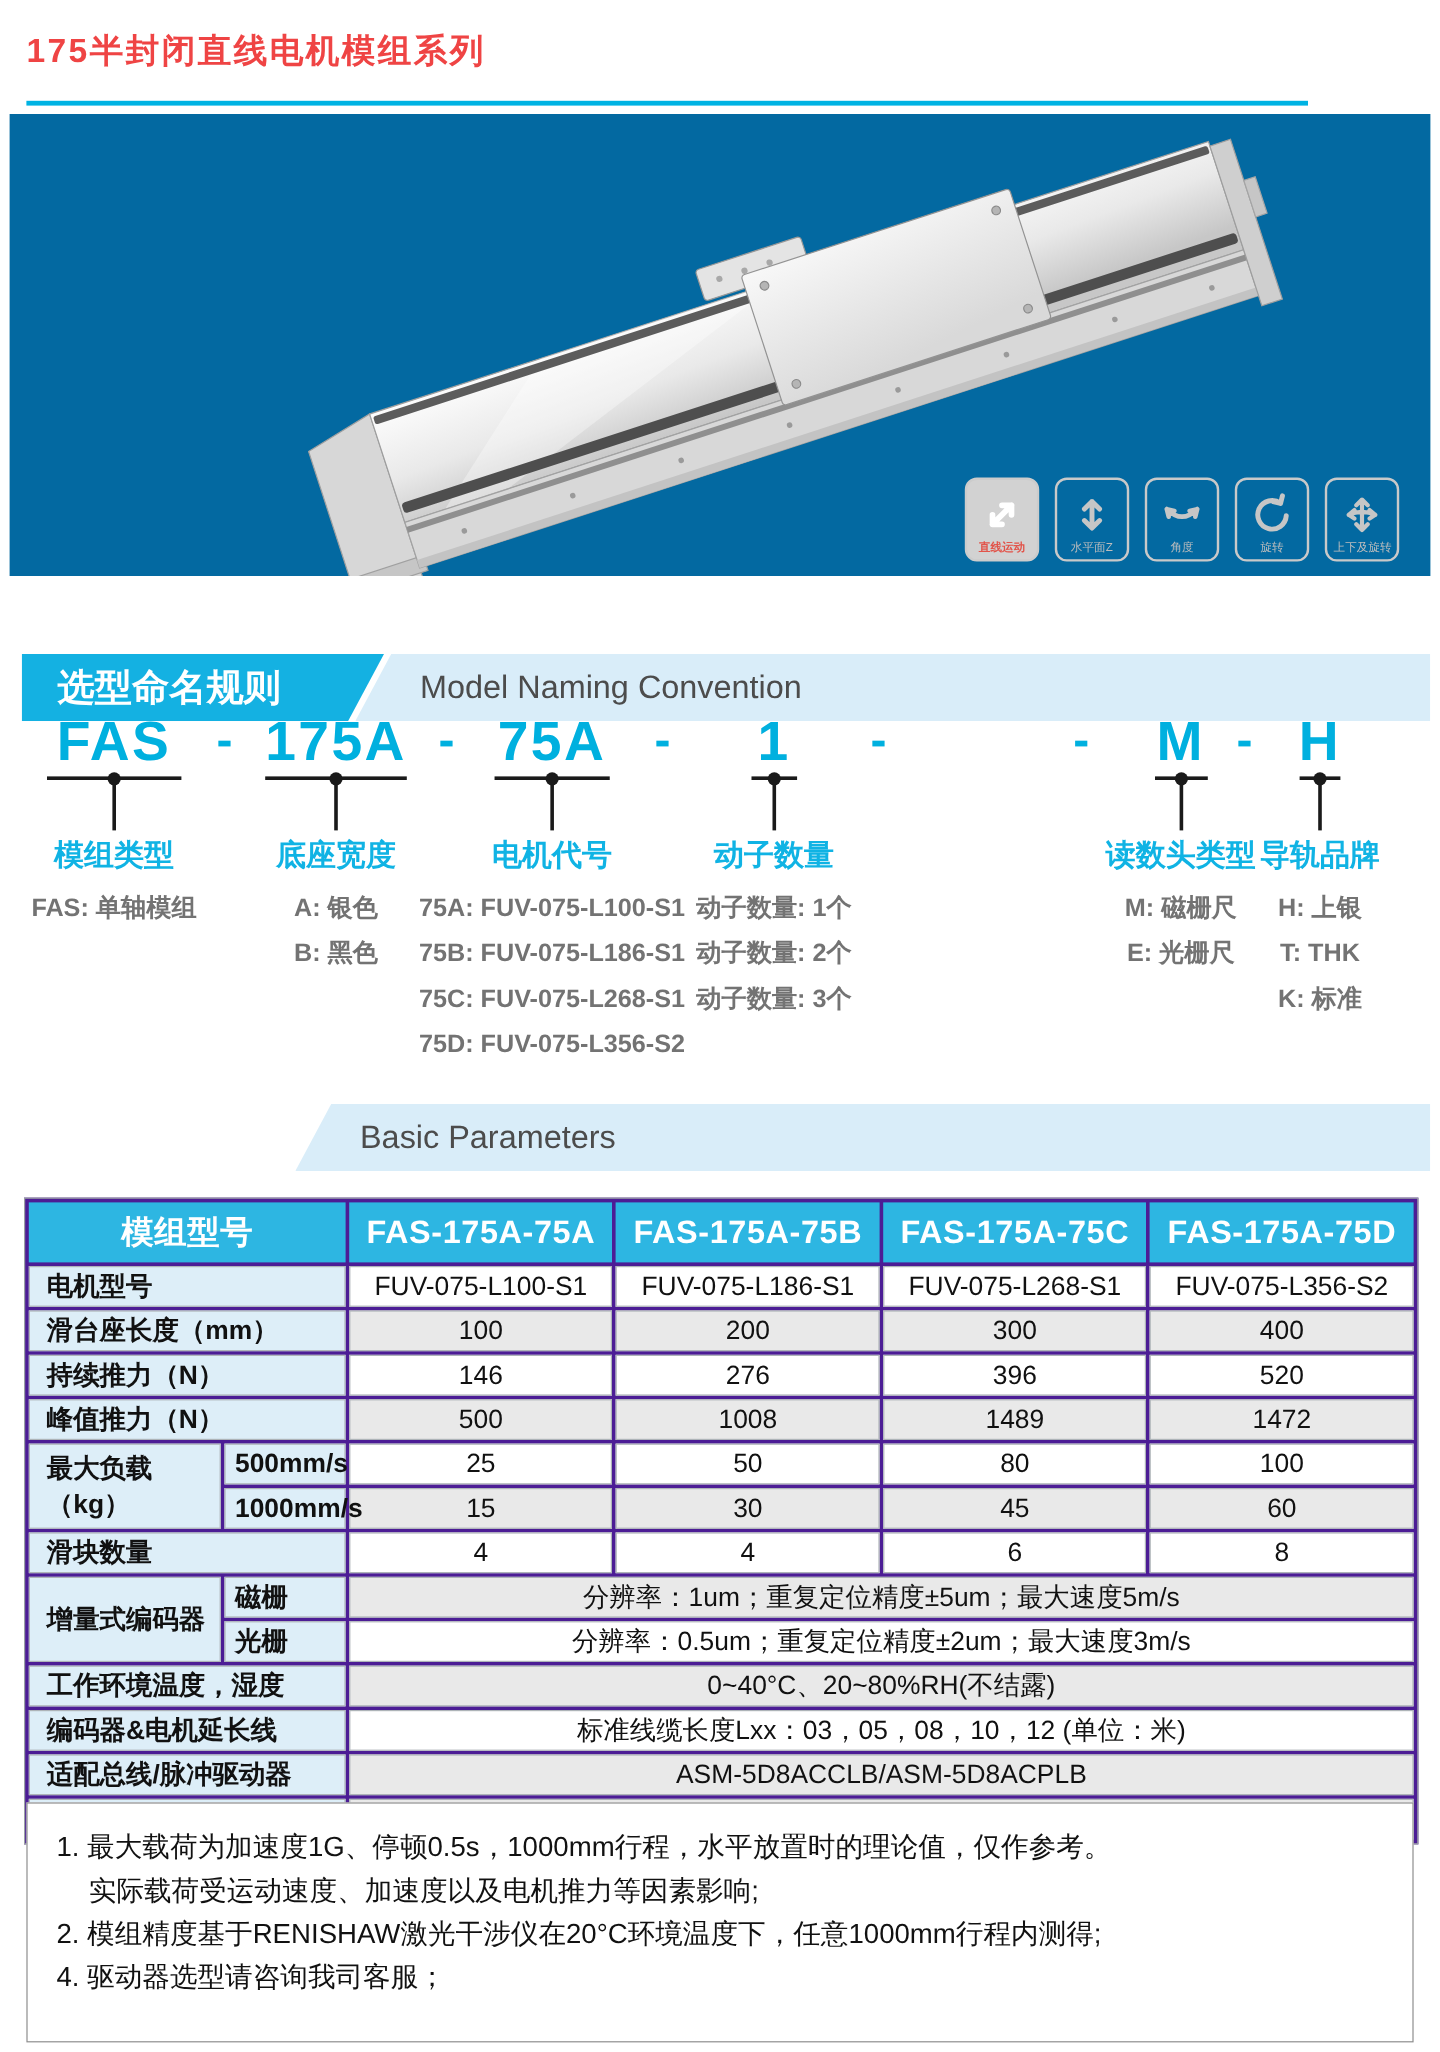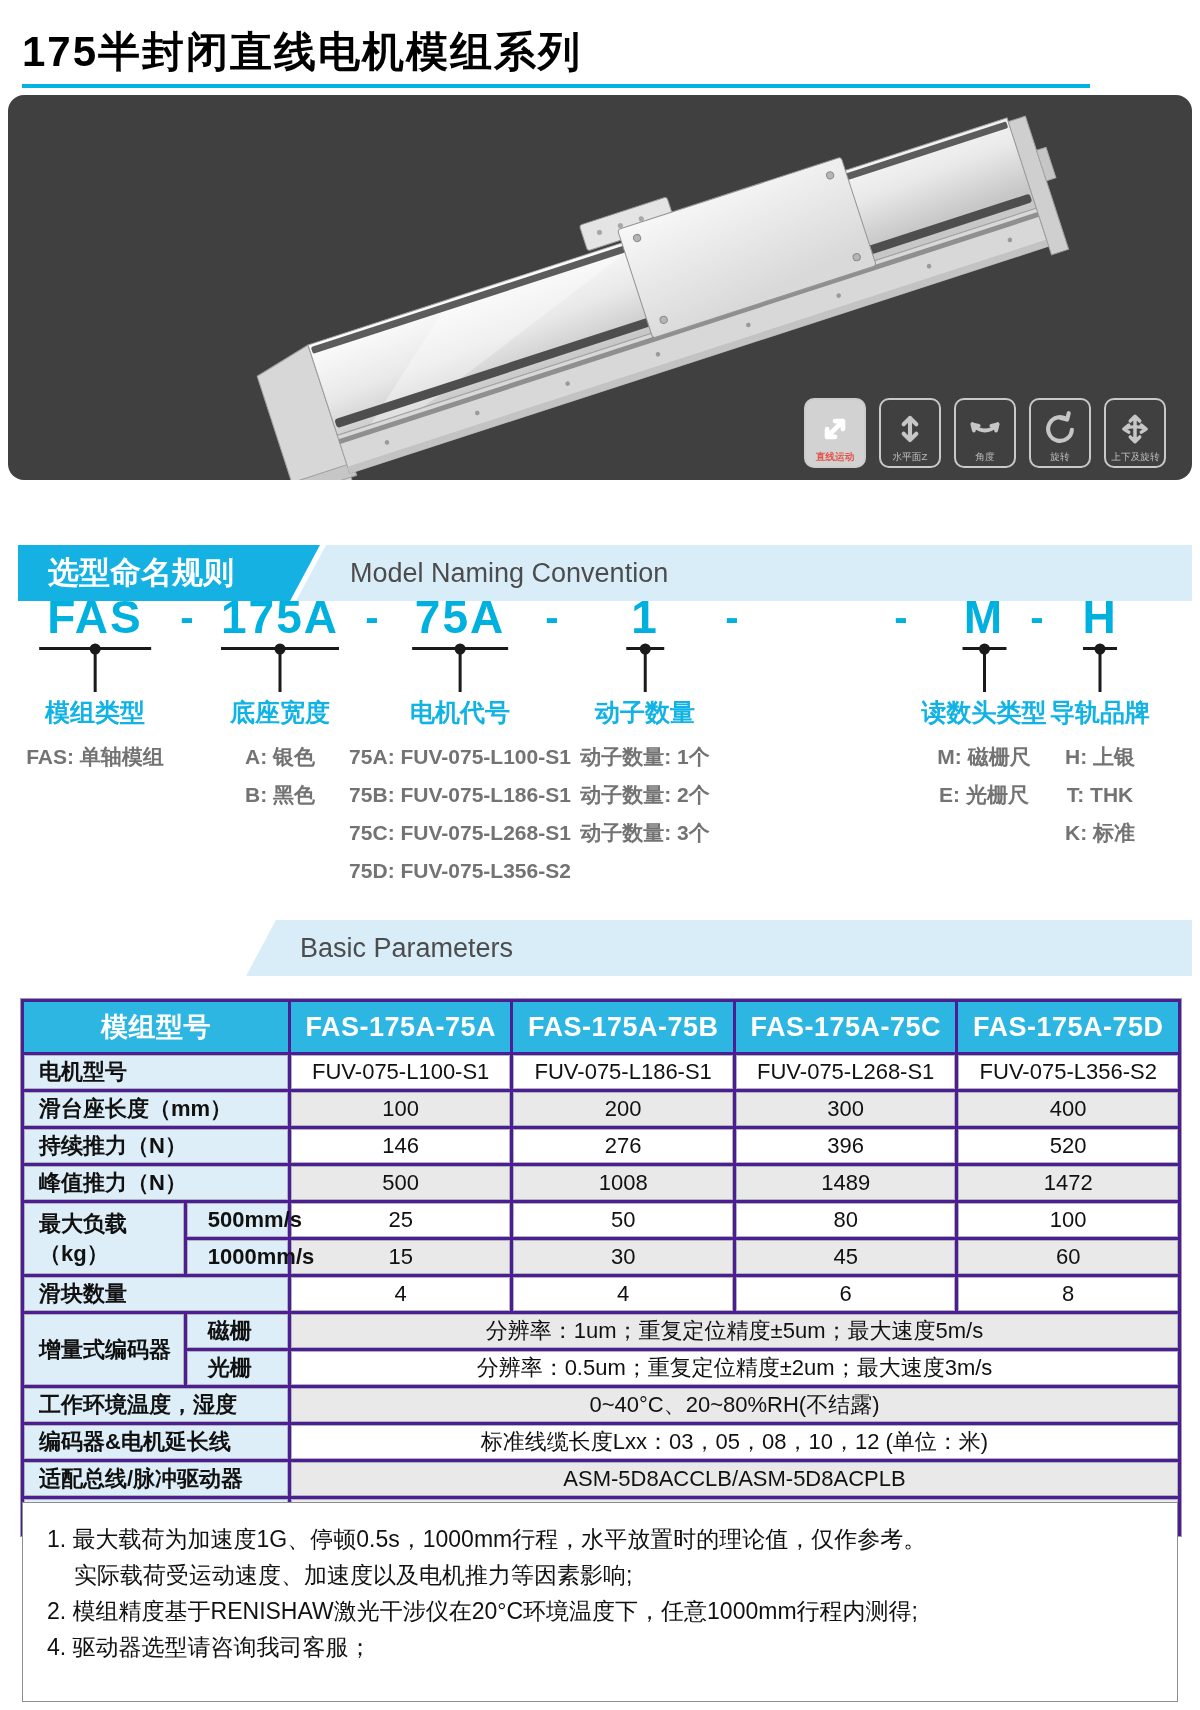--- a/index.html
+++ b/index.html
@@ -9,8 +9,8 @@
     overflow:hidden;
   }
   
-  .page-title{position:absolute;left:22px;top:24px;font-size:42px;font-weight:bold;
-    color:#000000;letter-spacing:2px;white-space:nowrap;}
+  .page-title{position:absolute;left:22px;top:24px;font-size:28px;font-weight:bold;
+    color:#ef4444;letter-spacing:2px;white-space:nowrap;}
   .title-rule{position:absolute;left:22px;top:84px;width:1068px;height:4px;background:#00b3e3;}
 
   

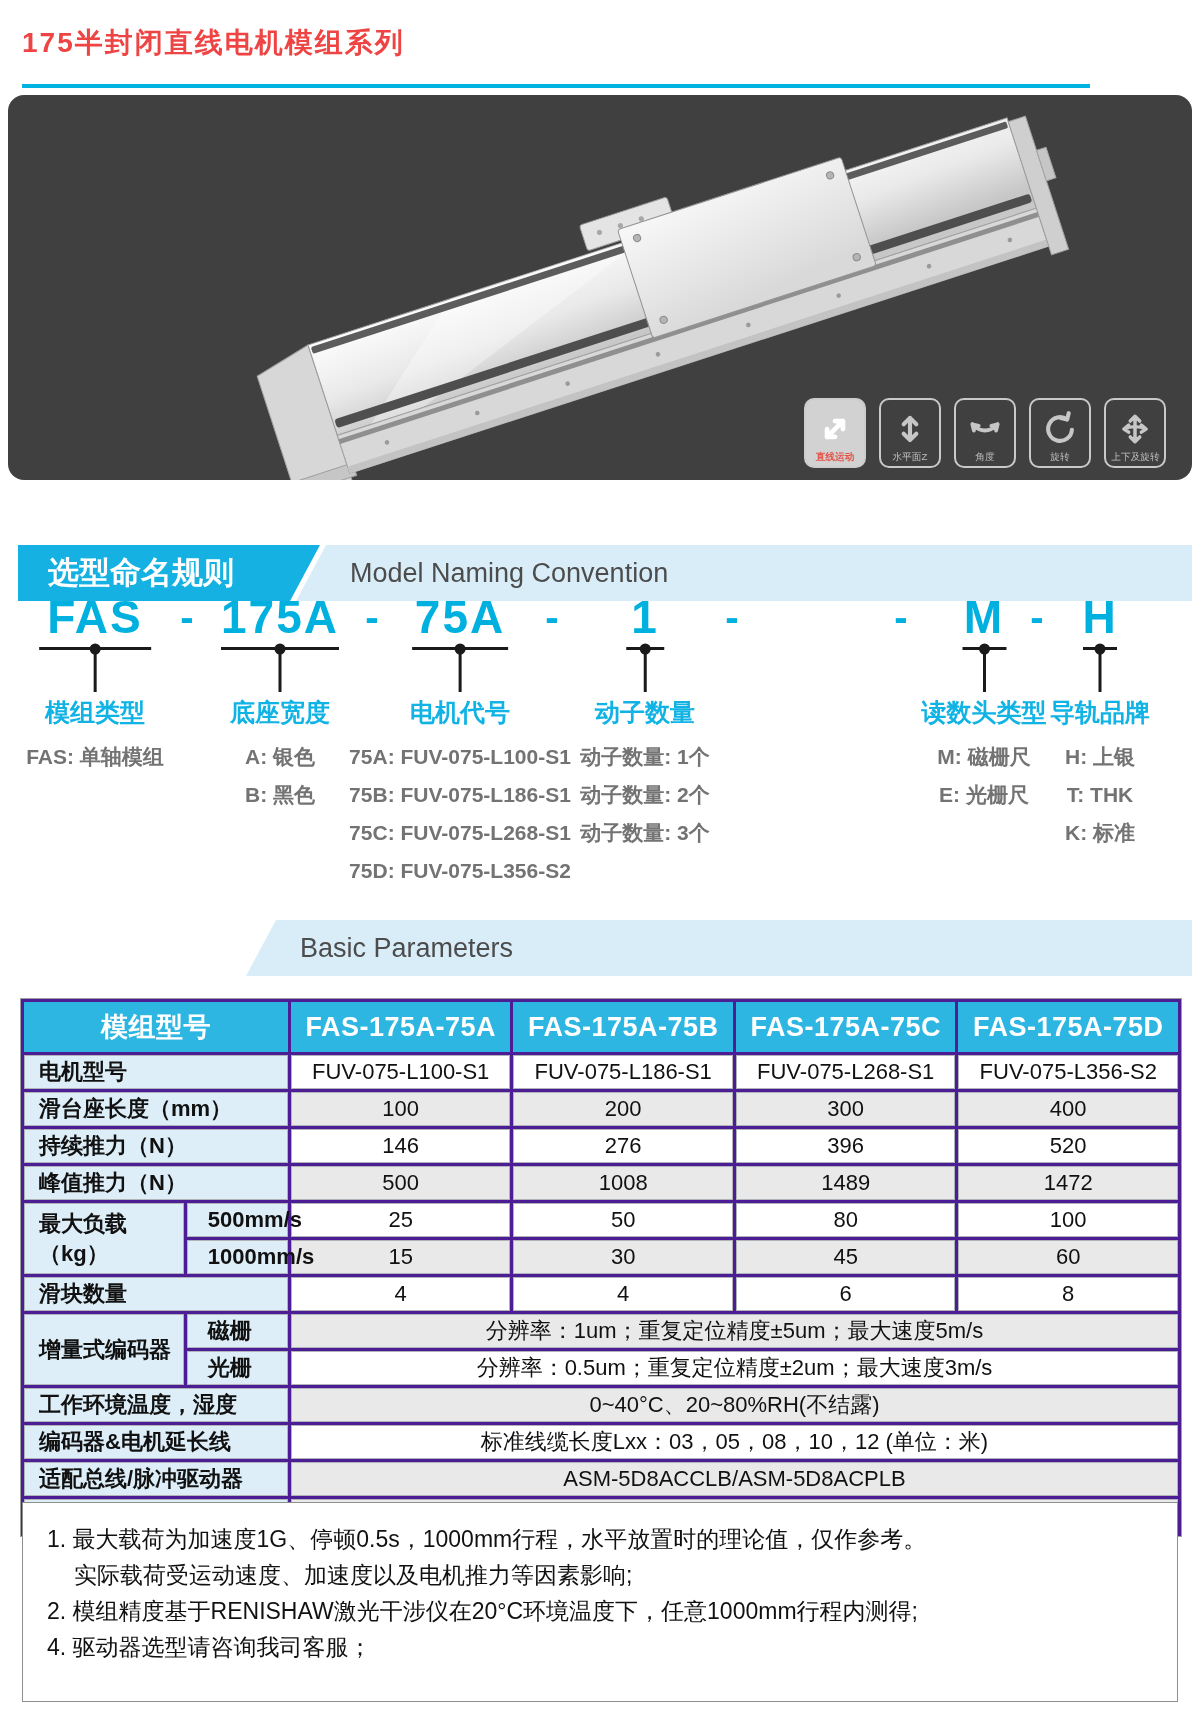--- a/index.html
+++ b/index.html
@@ -14,7 +14,7 @@
   .title-rule{position:absolute;left:22px;top:84px;width:1068px;height:4px;background:#00b3e3;}
 
   
-  .photo-panel{position:absolute;left:8px;top:95px;width:1184px;height:385px;background:#404040;overflow:hidden;border-radius:16px;}
+  .photo-panel{position:absolute;left:8px;top:95px;width:1184px;height:385px;background:#0369a1;overflow:hidden;}
   .photo-panel svg.product{position:absolute;left:0;top:0;width:1184px;height:385px;}
   .icon-row{position:absolute;right:26px;bottom:12px;display:flex;gap:13px;}
   .icon-tile{width:62px;height:70px;border:2px solid #c9c9c9;border-radius:10px;box-sizing:border-box;

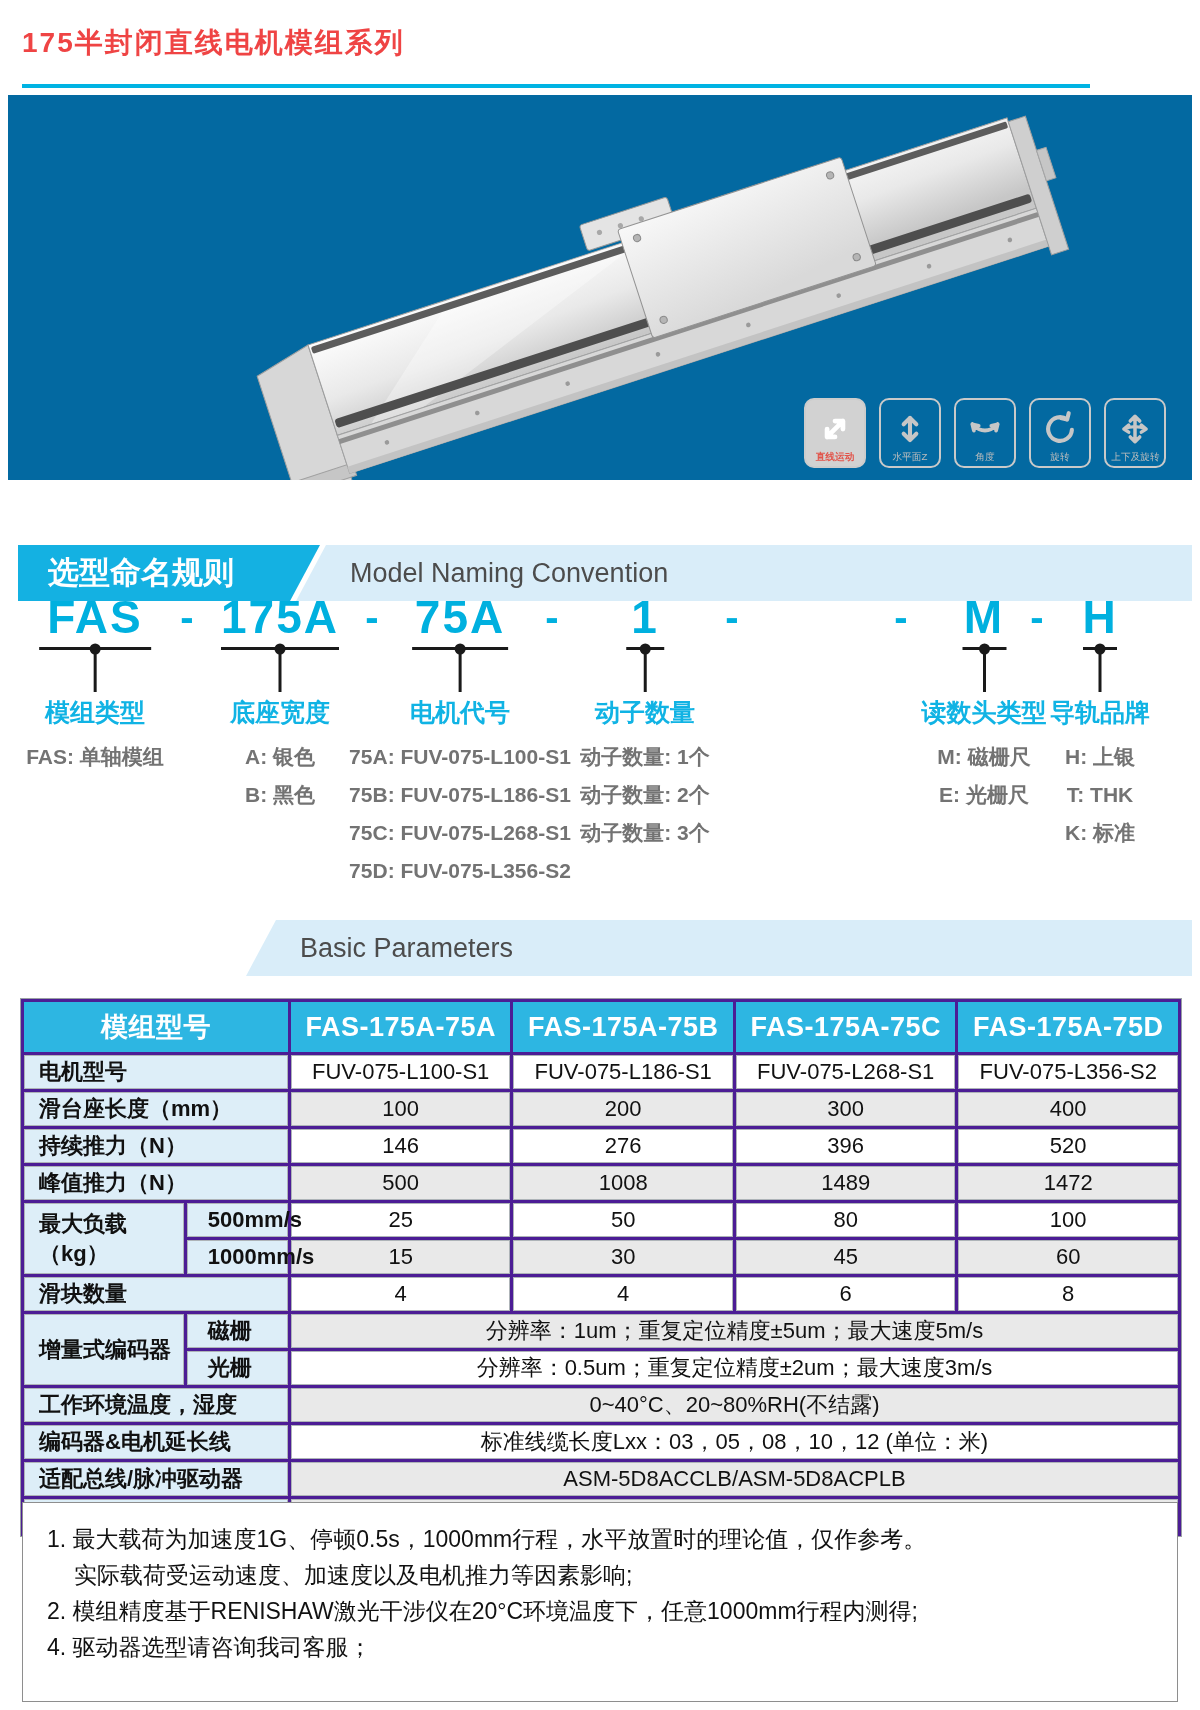--- a/index.html
+++ b/index.html
@@ -60,7 +60,7 @@
   .ptable td{border:1px solid #aeb4b8;font-size:22px;color:#111;height:30px;text-align:center;padding:1px 2px;background:#fff;}
   .ptable td.lbl,.ptable td.sub{background:#ddeef8;text-align:left;font-weight:bold;}
   .ptable td.lbl{padding-left:14px;}
-  .ptable td.sub{padding-left:20px;margin-top:17px;}
+  .ptable td.sub{padding-left:8px;margin-top:17px;}
   .ptable td.shade{background:#e9e9e9;}
 
   

